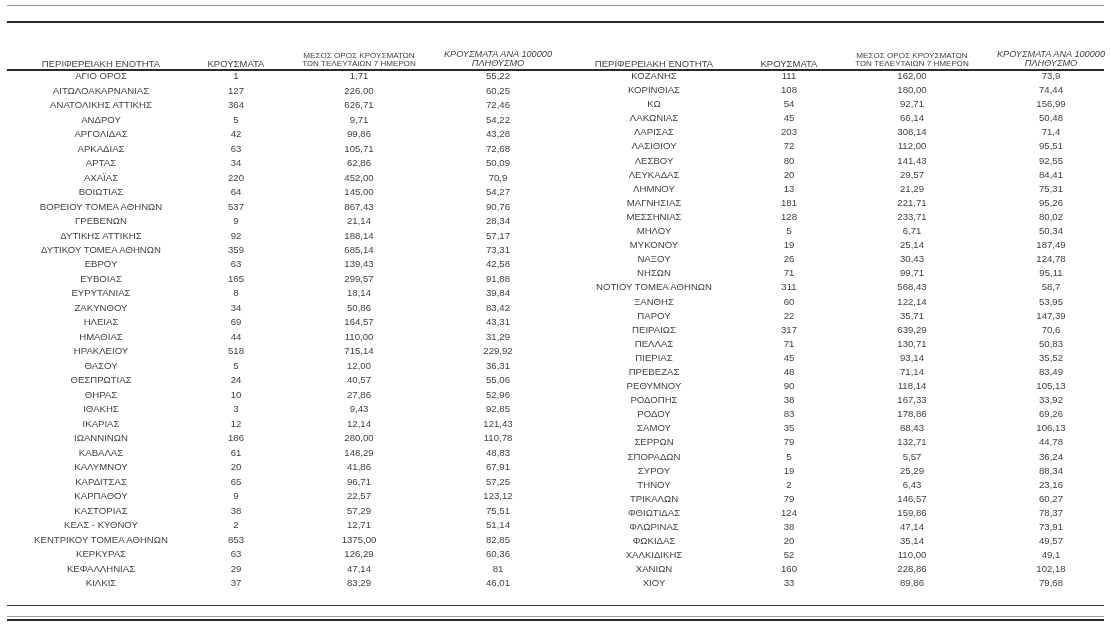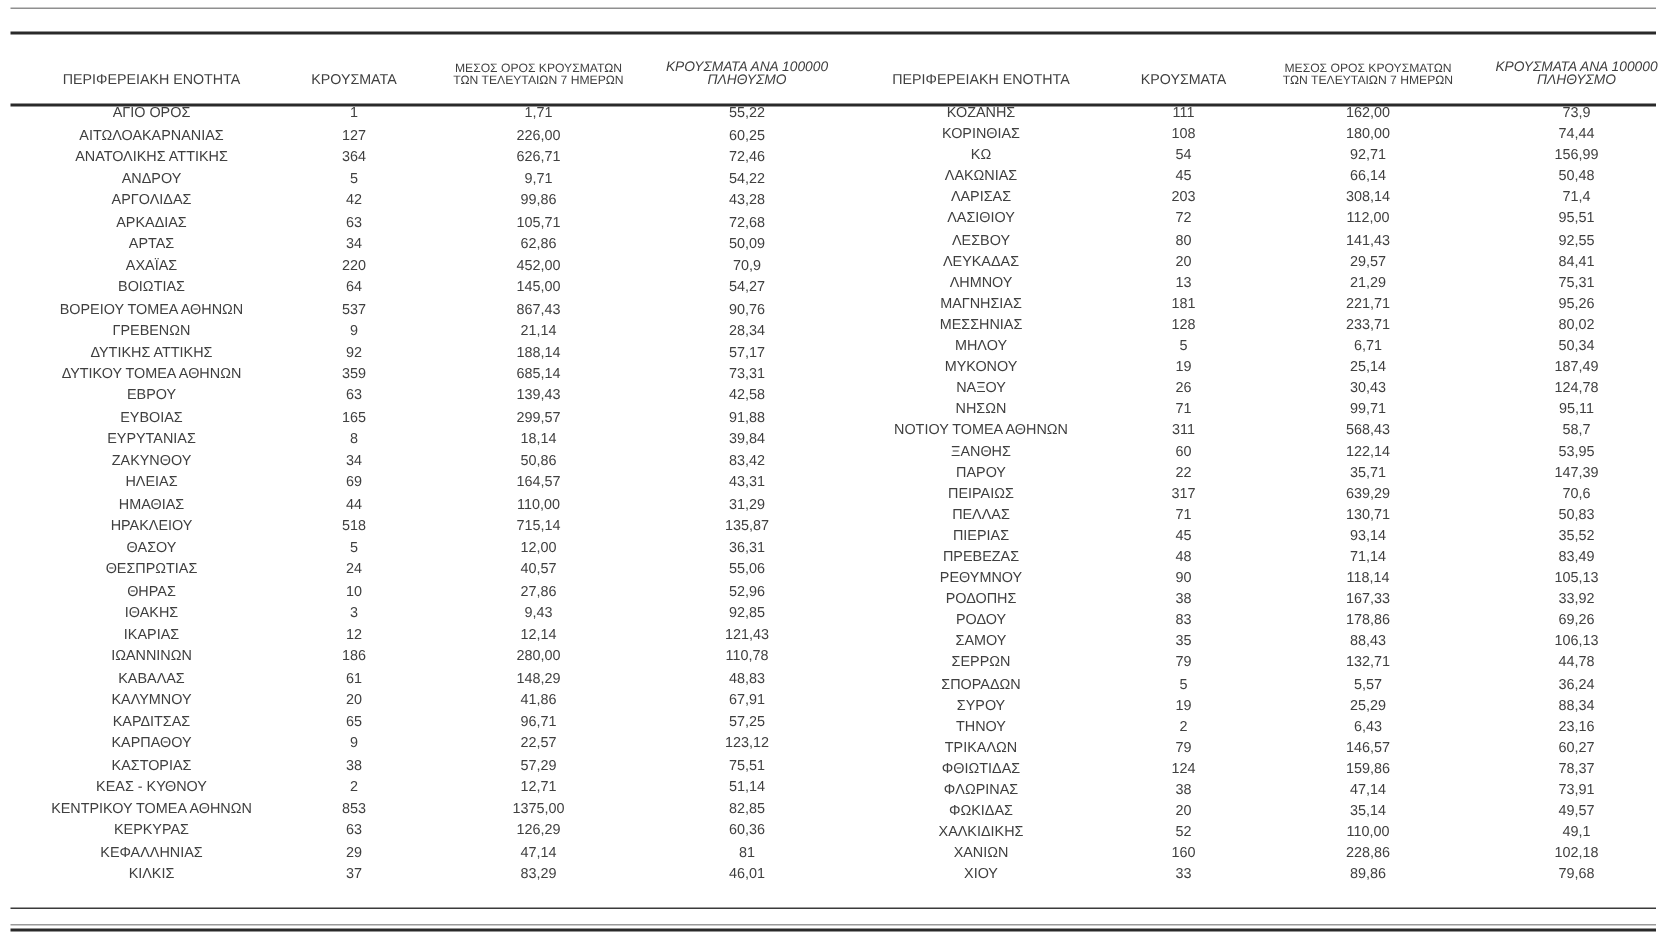--- a/index.html
+++ b/index.html
@@ -30,7 +30,7 @@
 
   th, td { text-align: center; padding: 0; font-weight: 400; }
   thead tr { height: 31px; }
-  th { vertical-align: bottom; font-size: 9.5px; padding-bottom: 10px; color: #3f3f3f; white-space: nowrap; }
+  th { vertical-align: bottom; font-size: 9.5px; padding-bottom: 0; color: #3f3f3f; white-space: nowrap; }
   th .hl { line-height: 9.5px; }
   th.h-avg { font-size: 8.1px; }
   th.h-avg .hl { line-height: 8.6px; }

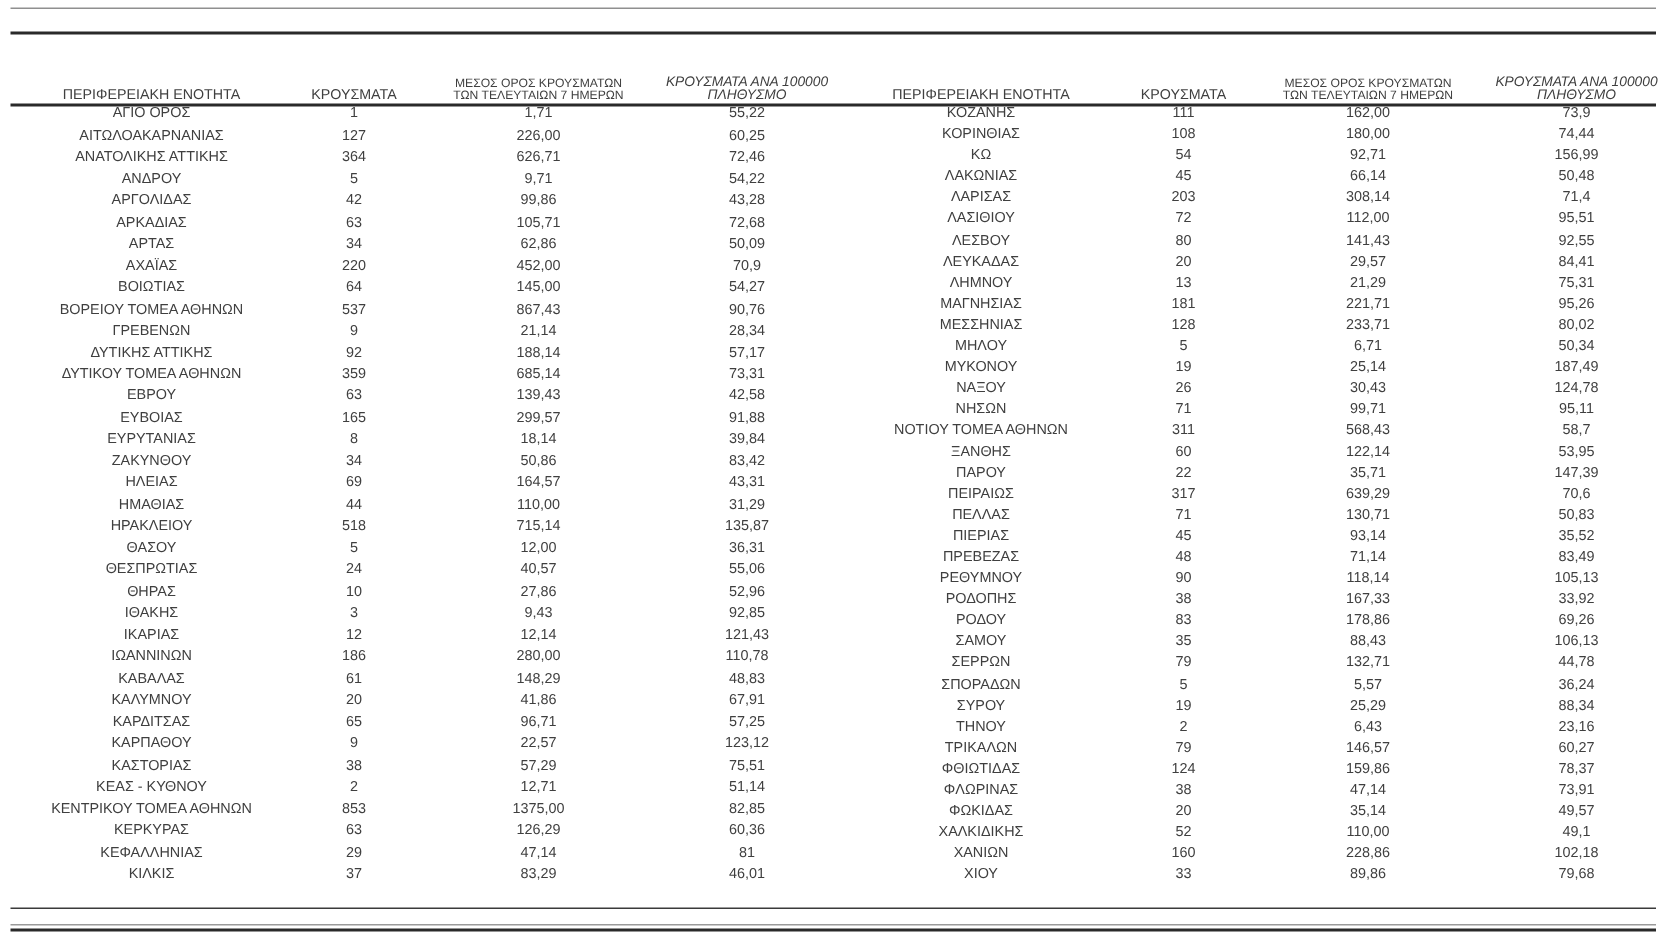--- a/index.html
+++ b/index.html
@@ -194,7 +194,7 @@
             <td>ΗΡΑΚΛΕΙΟΥ</td>
             <td>518</td>
             <td>715,14</td>
-            <td>135,87</td>
+            <td>229,92</td>
           </tr>
           <tr>
             <td>ΘΑΣΟΥ</td>

